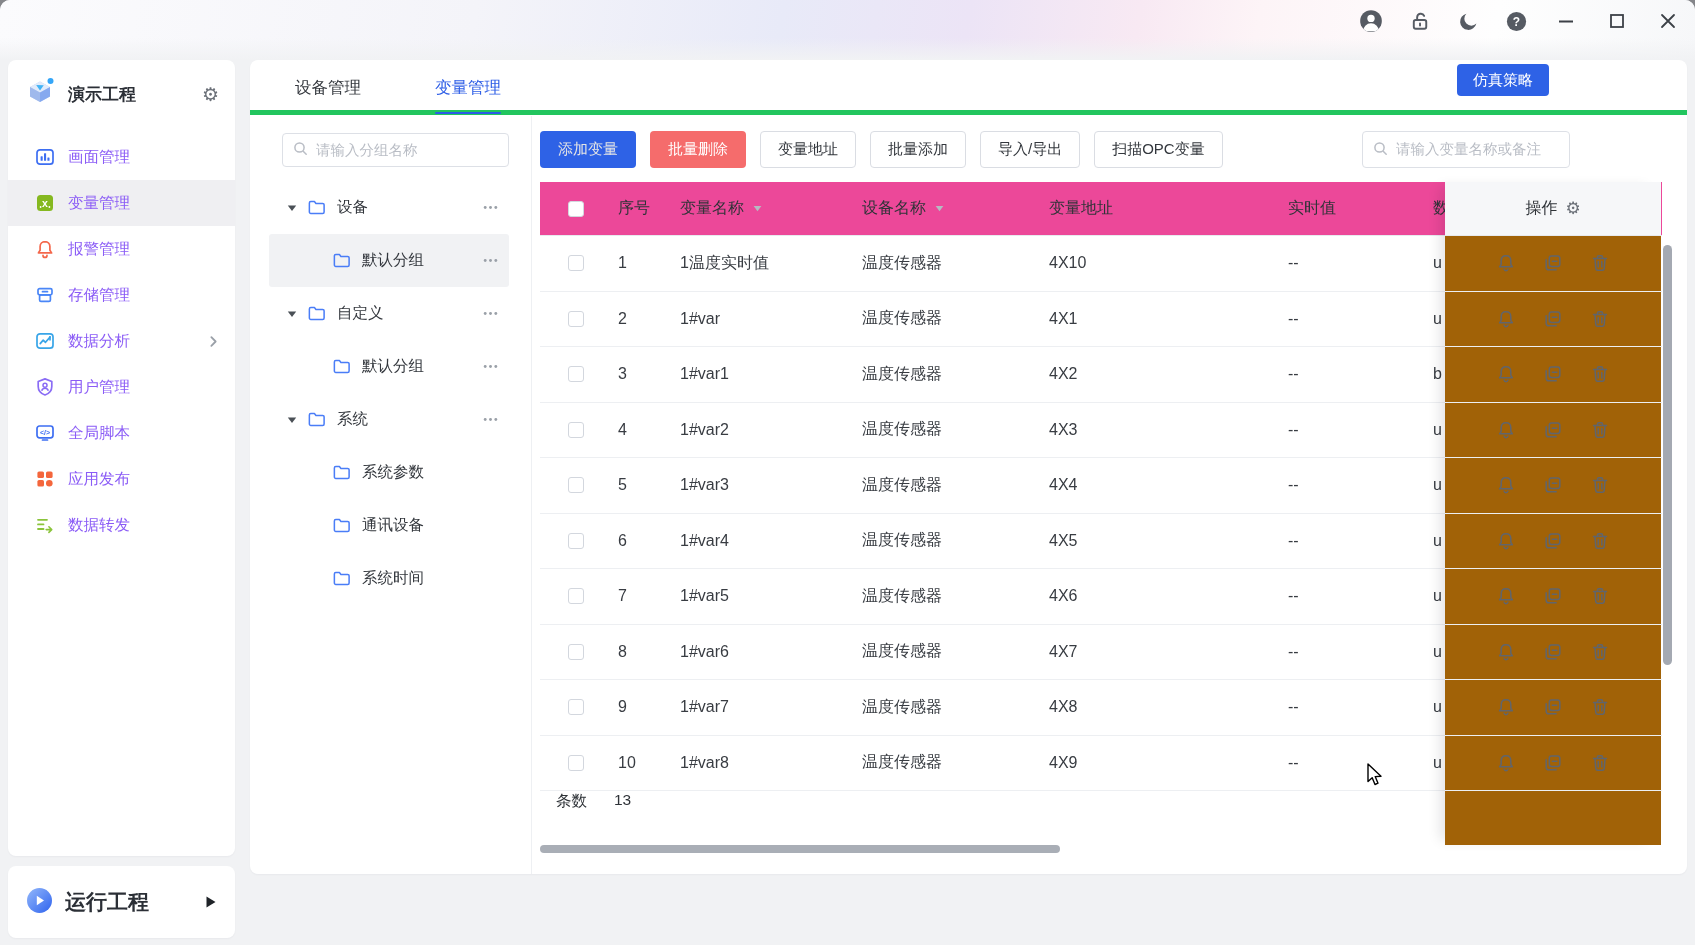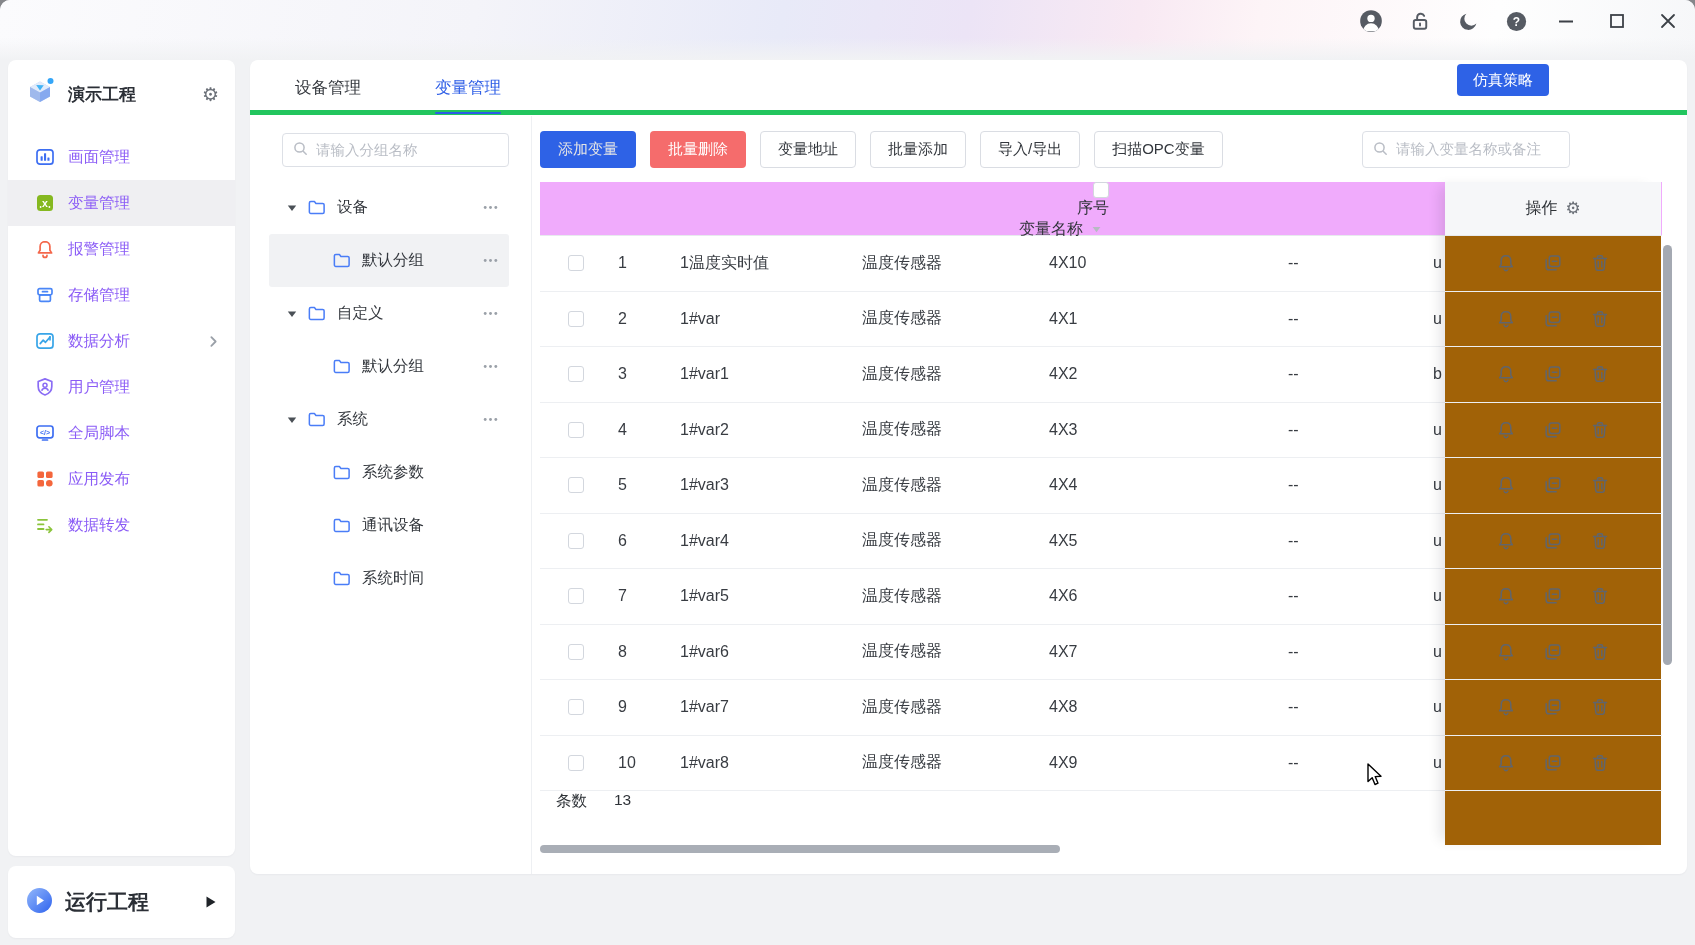--- a/index.html
+++ b/index.html
@@ -60,7 +60,7 @@
   .btn.default{background:#fff;border-color:#dadde3;color:#33373d;}
   .var-search{position:absolute;top:15px;right:117px;width:208px;height:37px;}
   
-  .thead{position:absolute;left:8px;top:66px;right:25px;height:54px;background:#f0abfc;display:flex;align-items:center;font-size:16px;color:#2f3338;border-bottom:1px solid #e7eaee;flex-direction:column;}
+  .thead{position:absolute;left:8px;top:66px;right:25px;height:54px;background:#ec4899;display:flex;align-items:center;font-size:16px;color:#2f3338;border-bottom:1px solid #e7eaee;}
   .tbody{position:absolute;left:8px;top:120px;right:25px;}
   .trow{height:55.5px;display:flex;align-items:center;border-bottom:1px solid #edeff2;font-size:16px;color:#383c42;background:#fff;}
   .c-cb{width:72px;display:flex;justify-content:center;}

